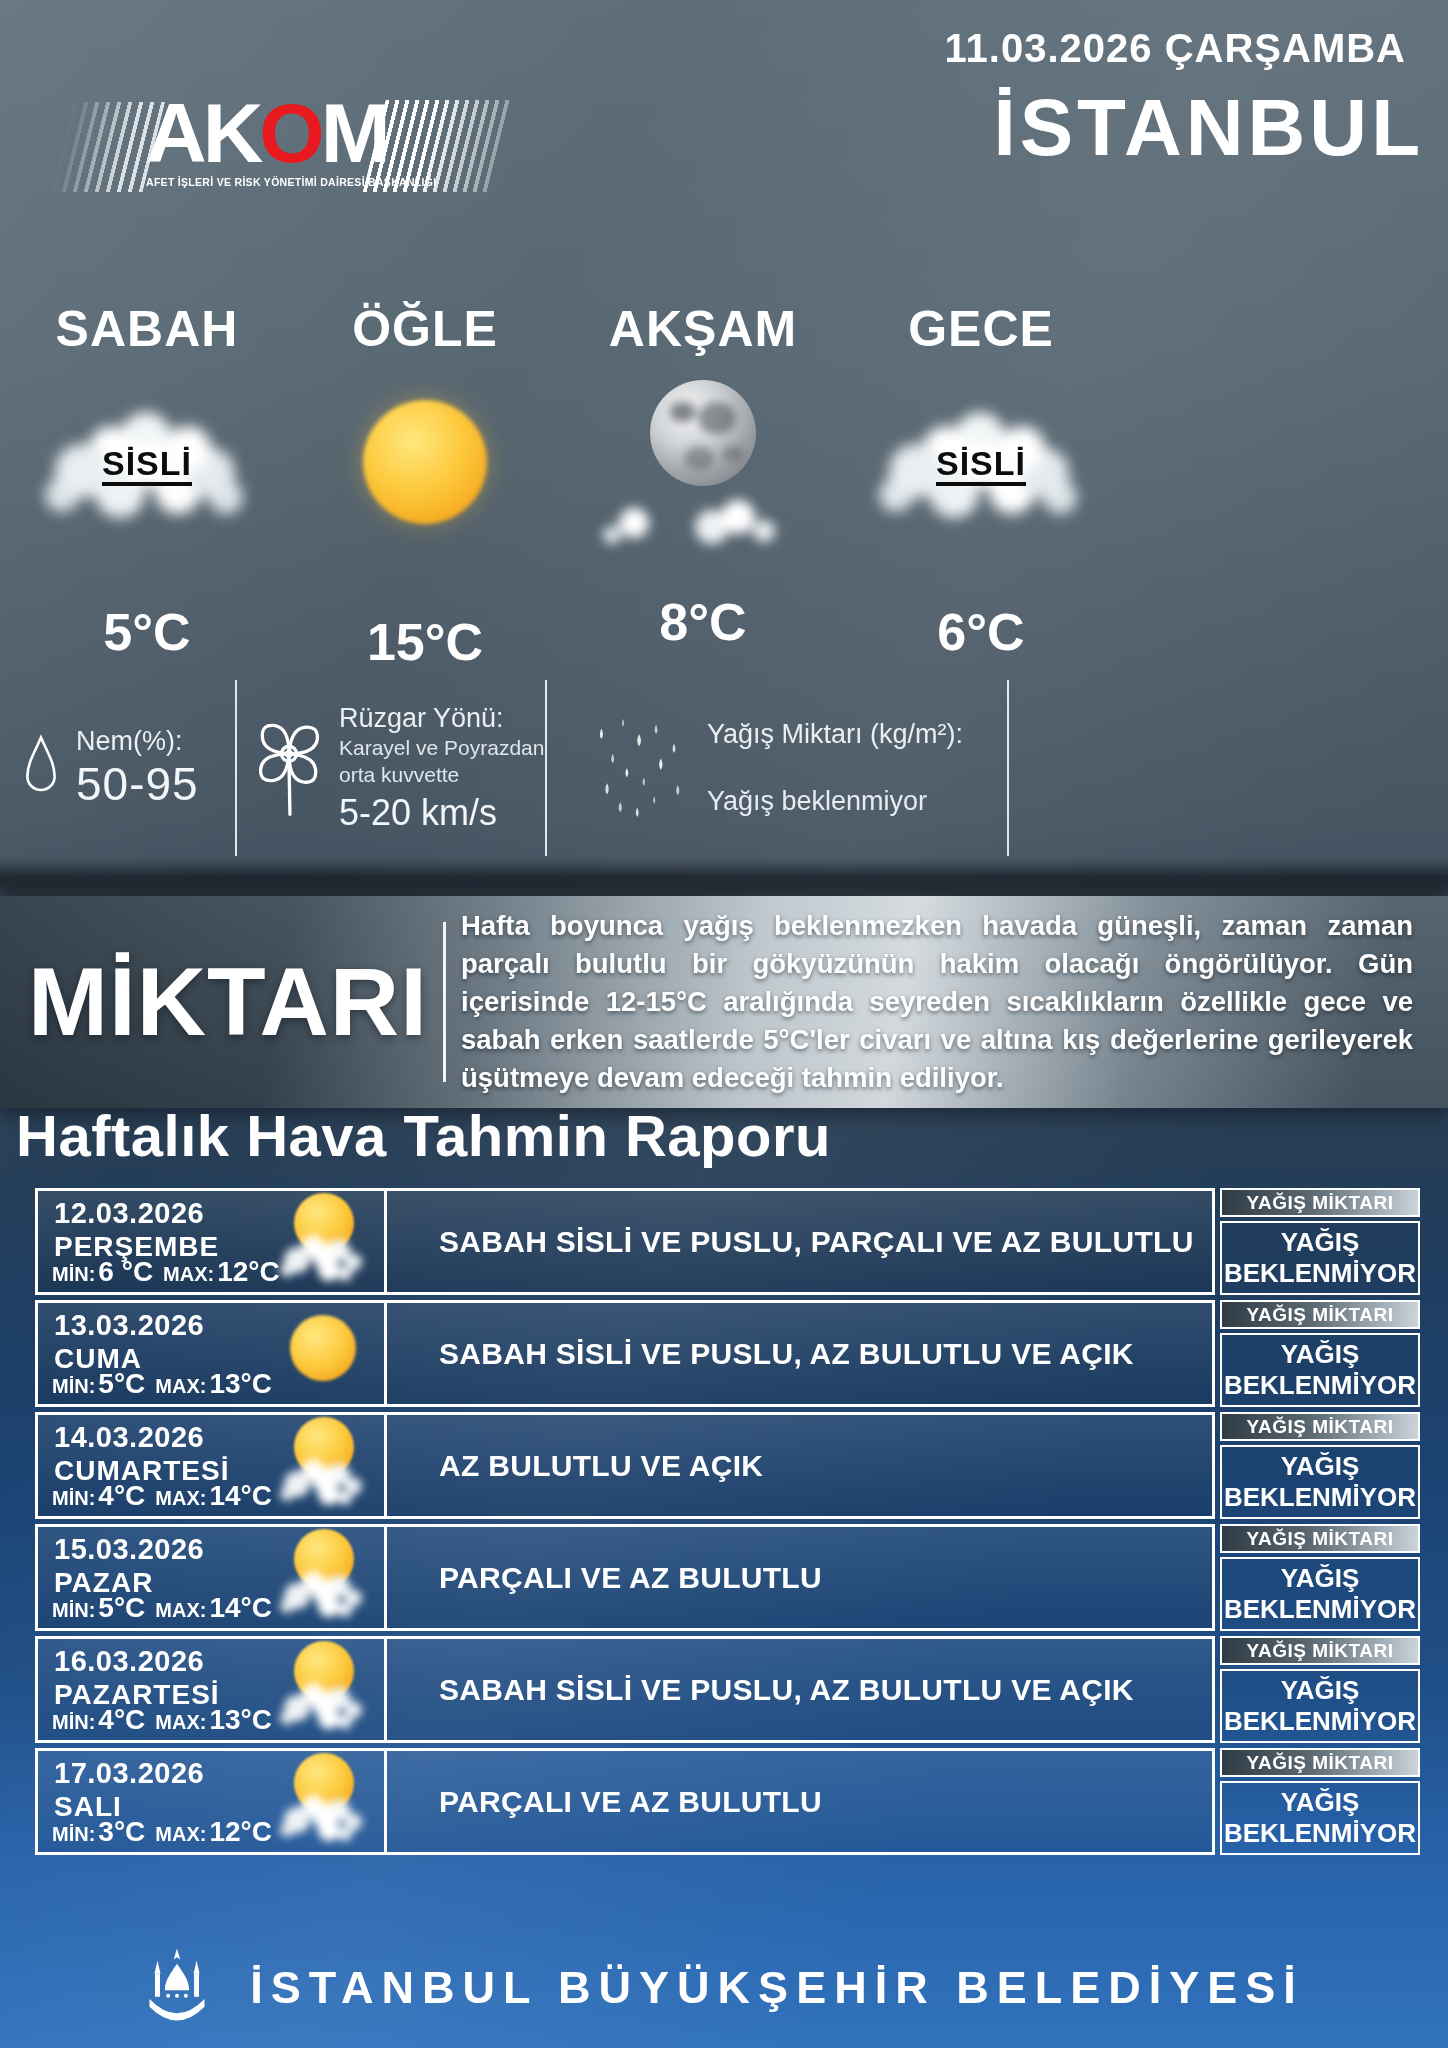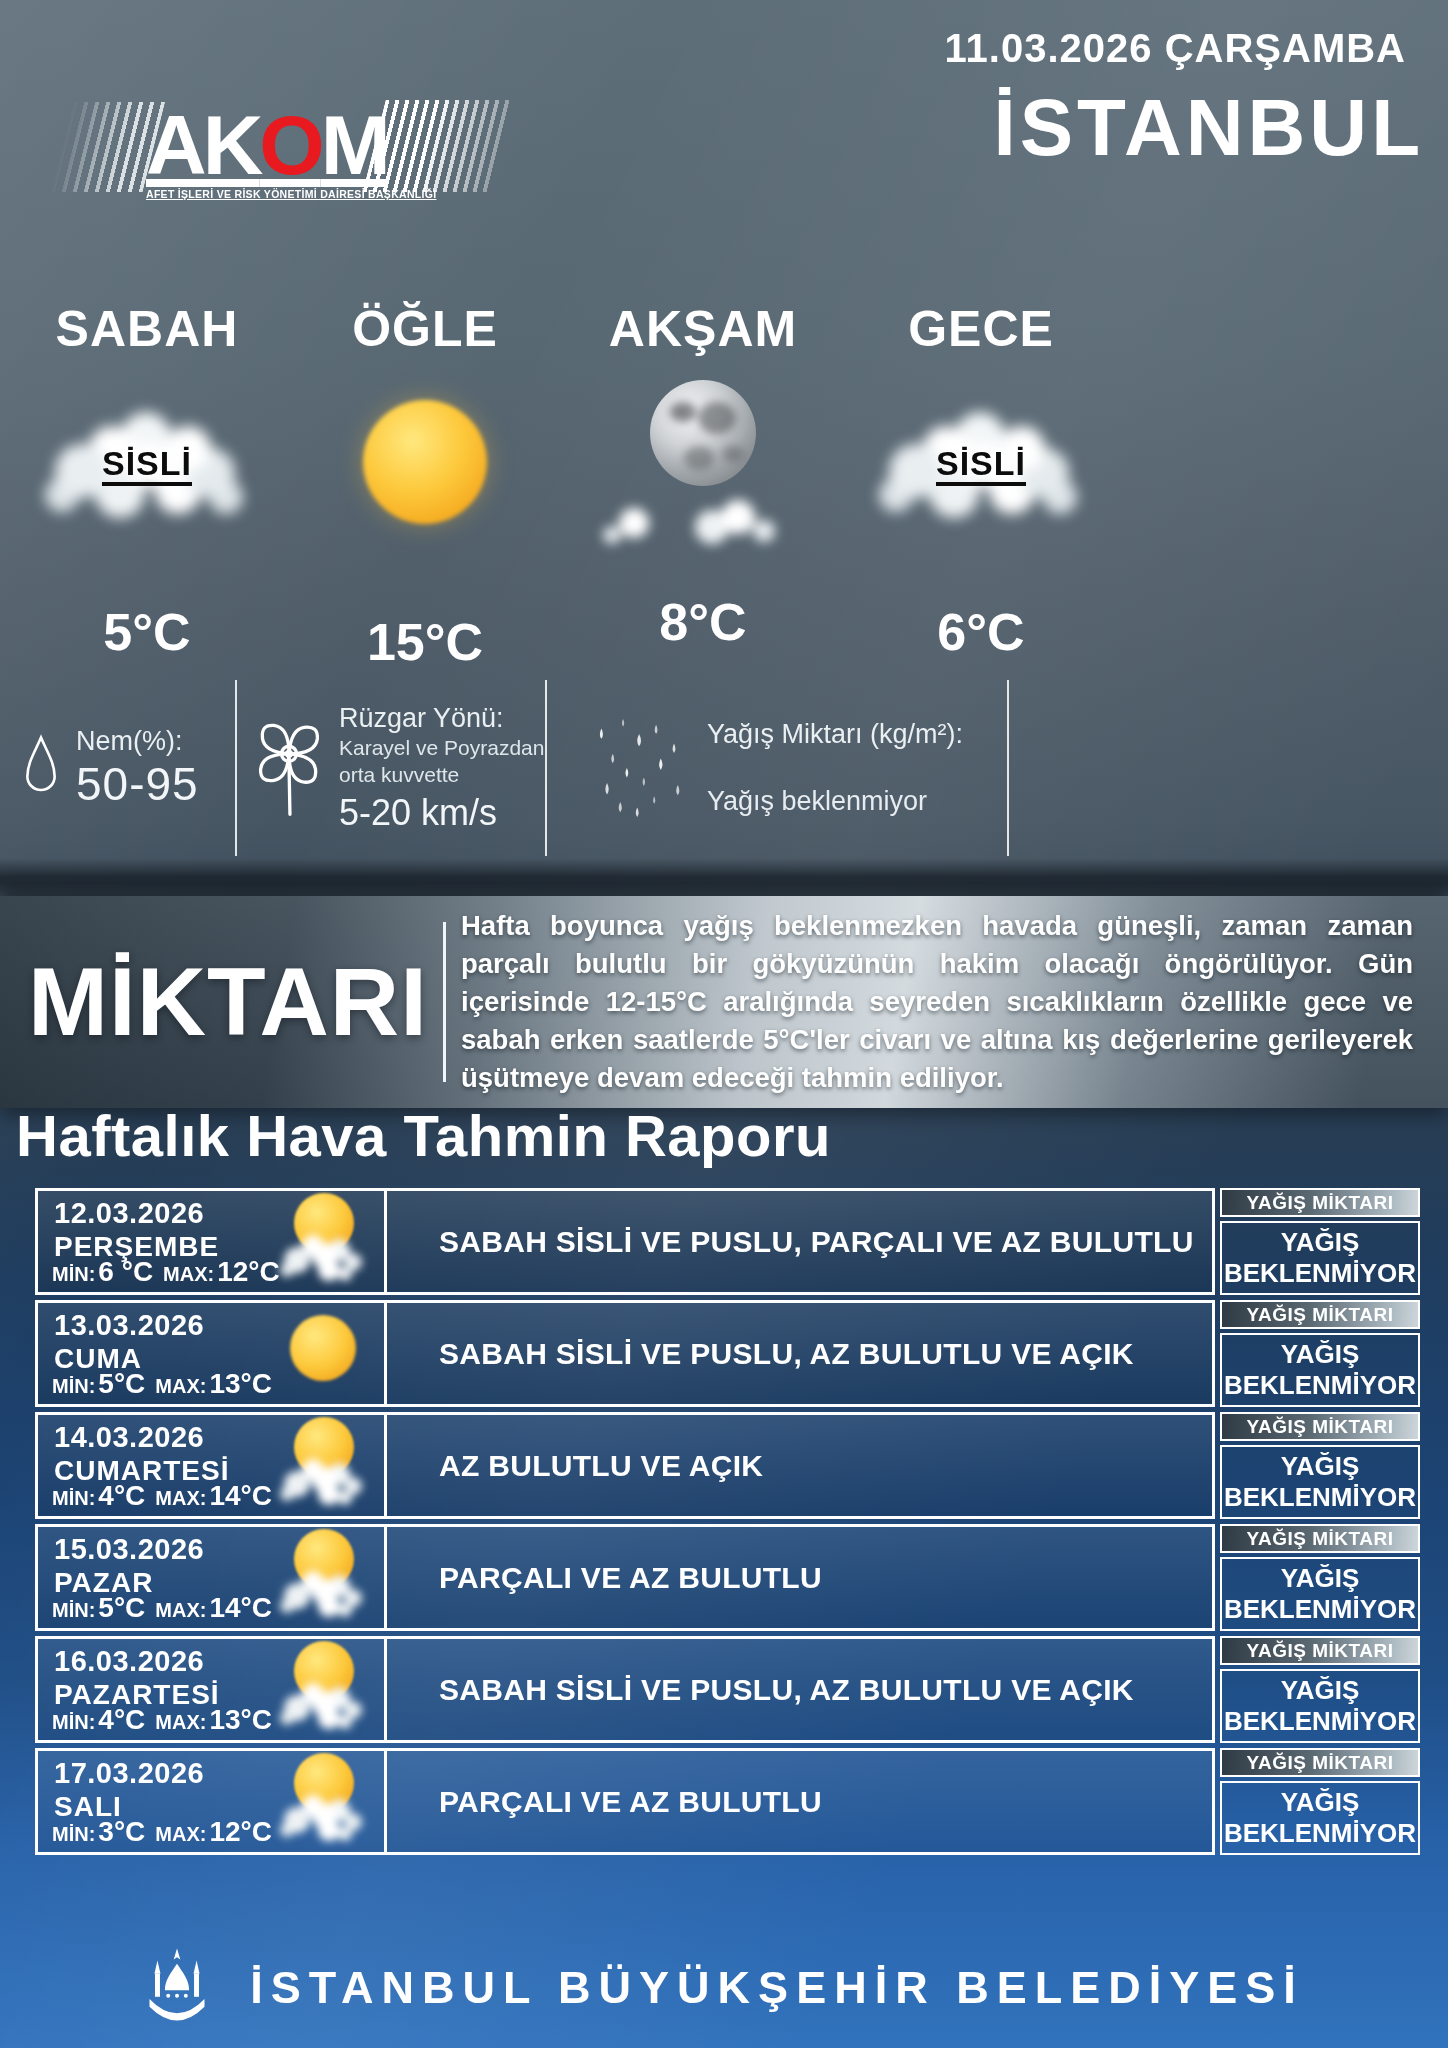--- a/index.html
+++ b/index.html
@@ -21,7 +21,7 @@
   .stripes-right{position:absolute;left:374px;top:100px;width:130px;height:92px;transform:skewX(-14deg);
     background:repeating-linear-gradient(90deg,#fff 0 4px,transparent 4px 10px);
     -webkit-mask-image:linear-gradient(90deg,#000 40%,rgba(0,0,0,.3));mask-image:linear-gradient(90deg,#000 40%,rgba(0,0,0,.3));}
-  .logo-text{position:absolute;left:146px;top:104px;width:228px;text-align:center;text-decoration:underline;}
+  .logo-text{position:absolute;left:146px;top:92px;width:228px;text-align:center;}
   .logo-akom{font-size:84px;font-weight:800;line-height:.98;letter-spacing:-4px;white-space:nowrap;}
   .logo-o{color:#e8191f;}
   .logo-sub{font-size:10.5px;font-weight:700;letter-spacing:.3px;margin-top:2px;white-space:nowrap;}

